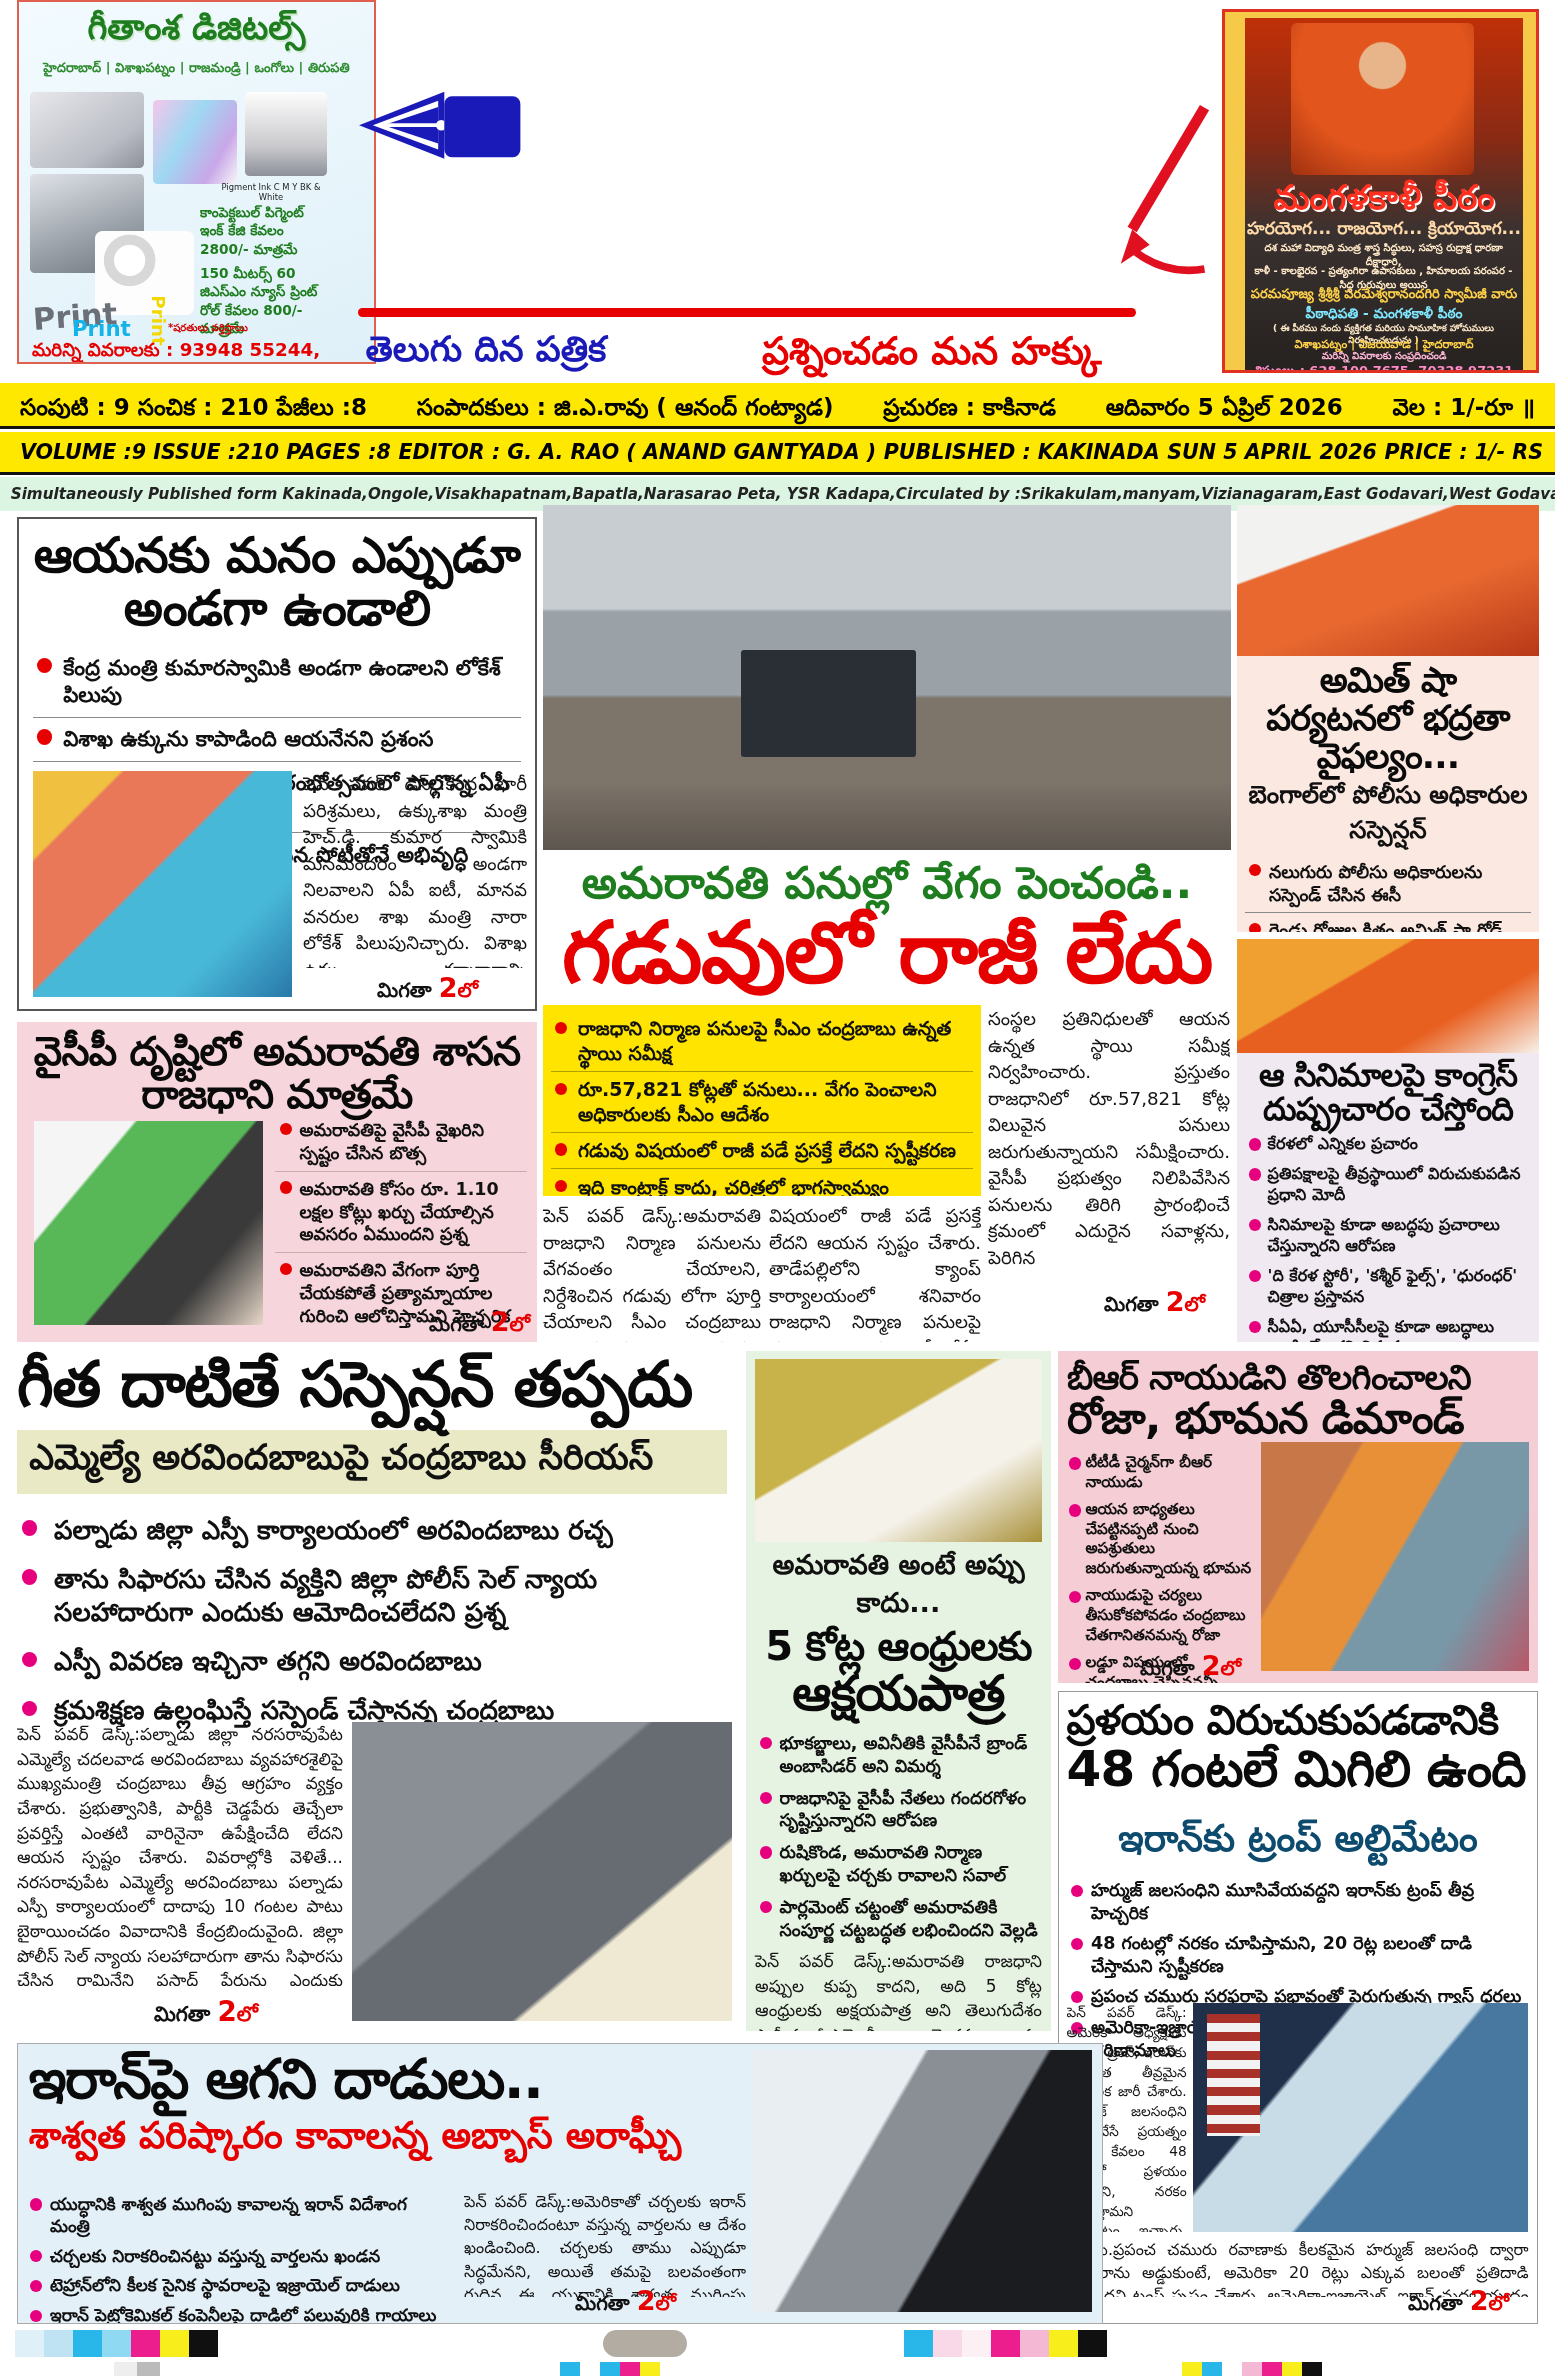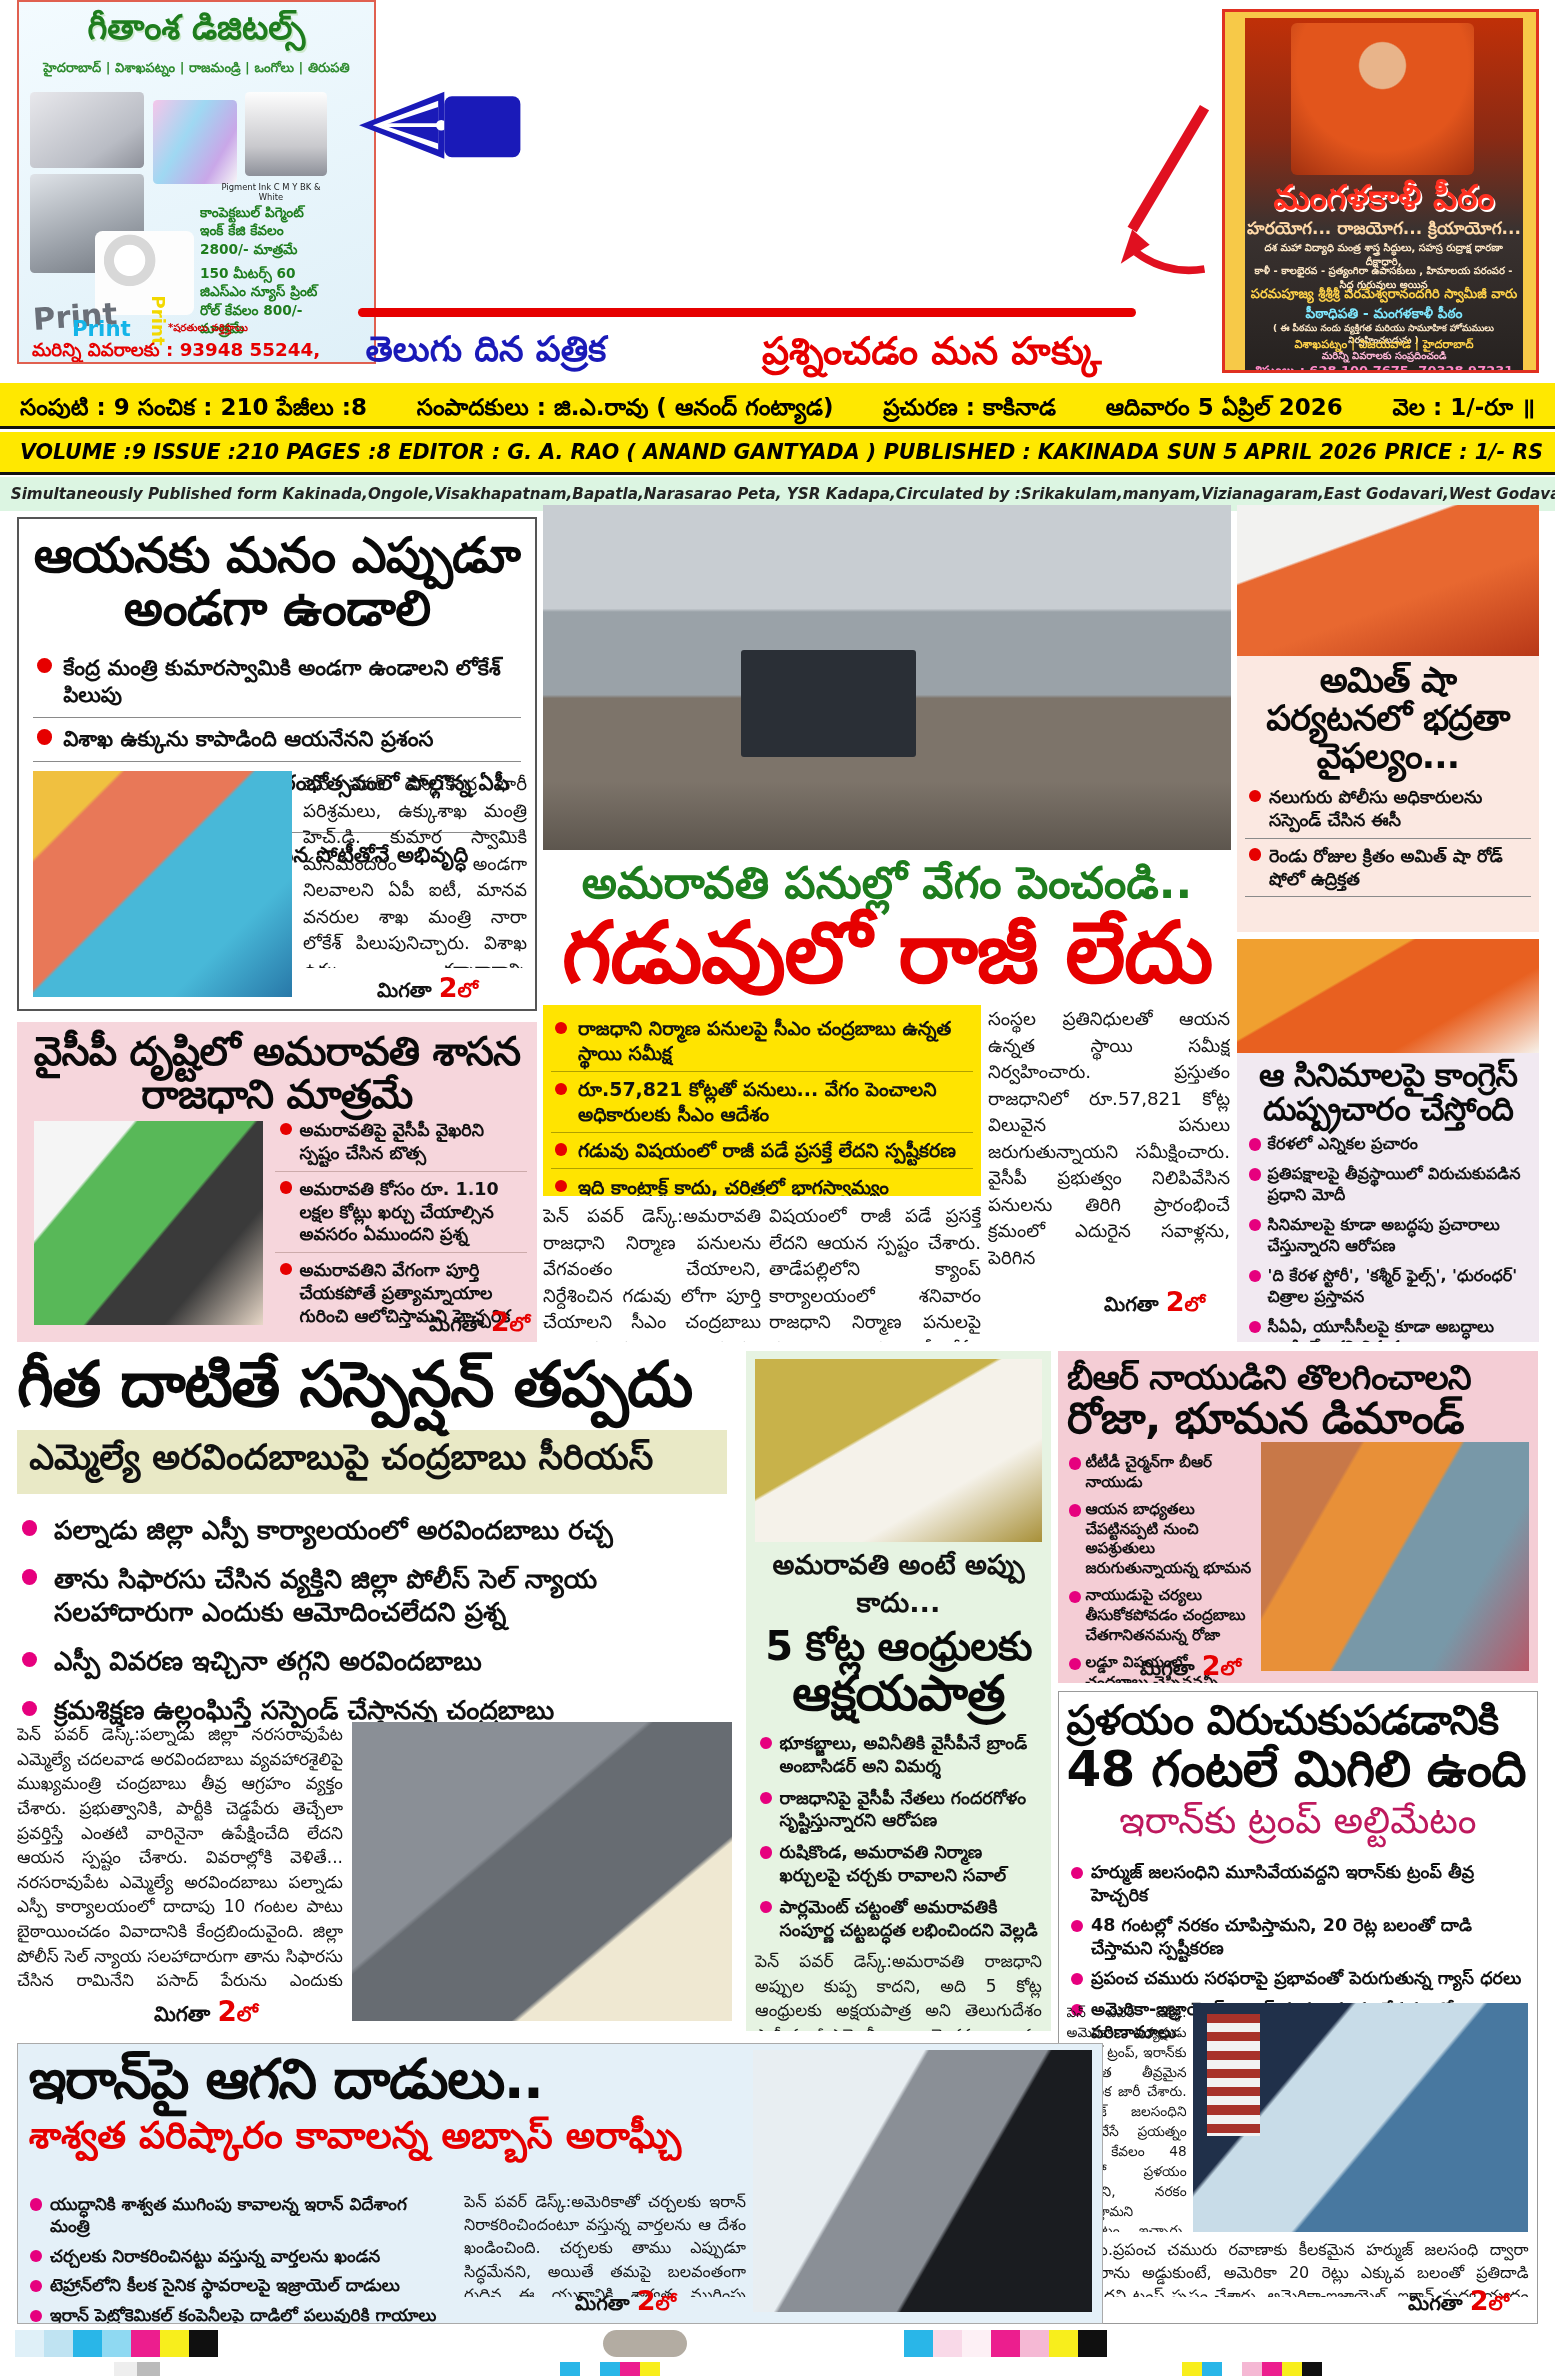--- a/index.html
+++ b/index.html
@@ -137,6 +137,7 @@
   <div class="abs" style="left:1237px;top:505px;width:302px;height:427px;background:#fbe8e1;overflow:hidden;">
     <div class="photo" style="width:100%;height:151px;background:linear-gradient(160deg,#f2f2f0 0 30%,#e86830 31% 60%,#b83818 100%);"></div>
     <div class="headline center" style="font-size:35px;padding:6.1px 7.6px 0 7.6px;">అమిత్ షా పర్యటనలో భద్రతా వైఫల్యం...</div>
+    <div class="center" style="font-size:24.4px;font-weight:bold;color:#111;margin-top:4.6px;">బెంగాల్‌లో పోలీసు అధికారుల సస్పెన్షన్</div>
     <ul class="bullets sep smalldot" style="--dot:#e60000;font-size:17.5px;padding:0 7.6px;margin-top:4.6px;">
       <li style="padding:6.1px 1.5px 6.1px 24.4px;">నలుగురు పోలీసు అధికారులను సస్పెండ్ చేసిన ఈసీ</li>
       <li style="padding:6.1px 1.5px 6.1px 24.4px;">రెండు రోజుల క్రితం అమిత్ షా రోడ్ షోలో ఉద్రిక్తత</li>

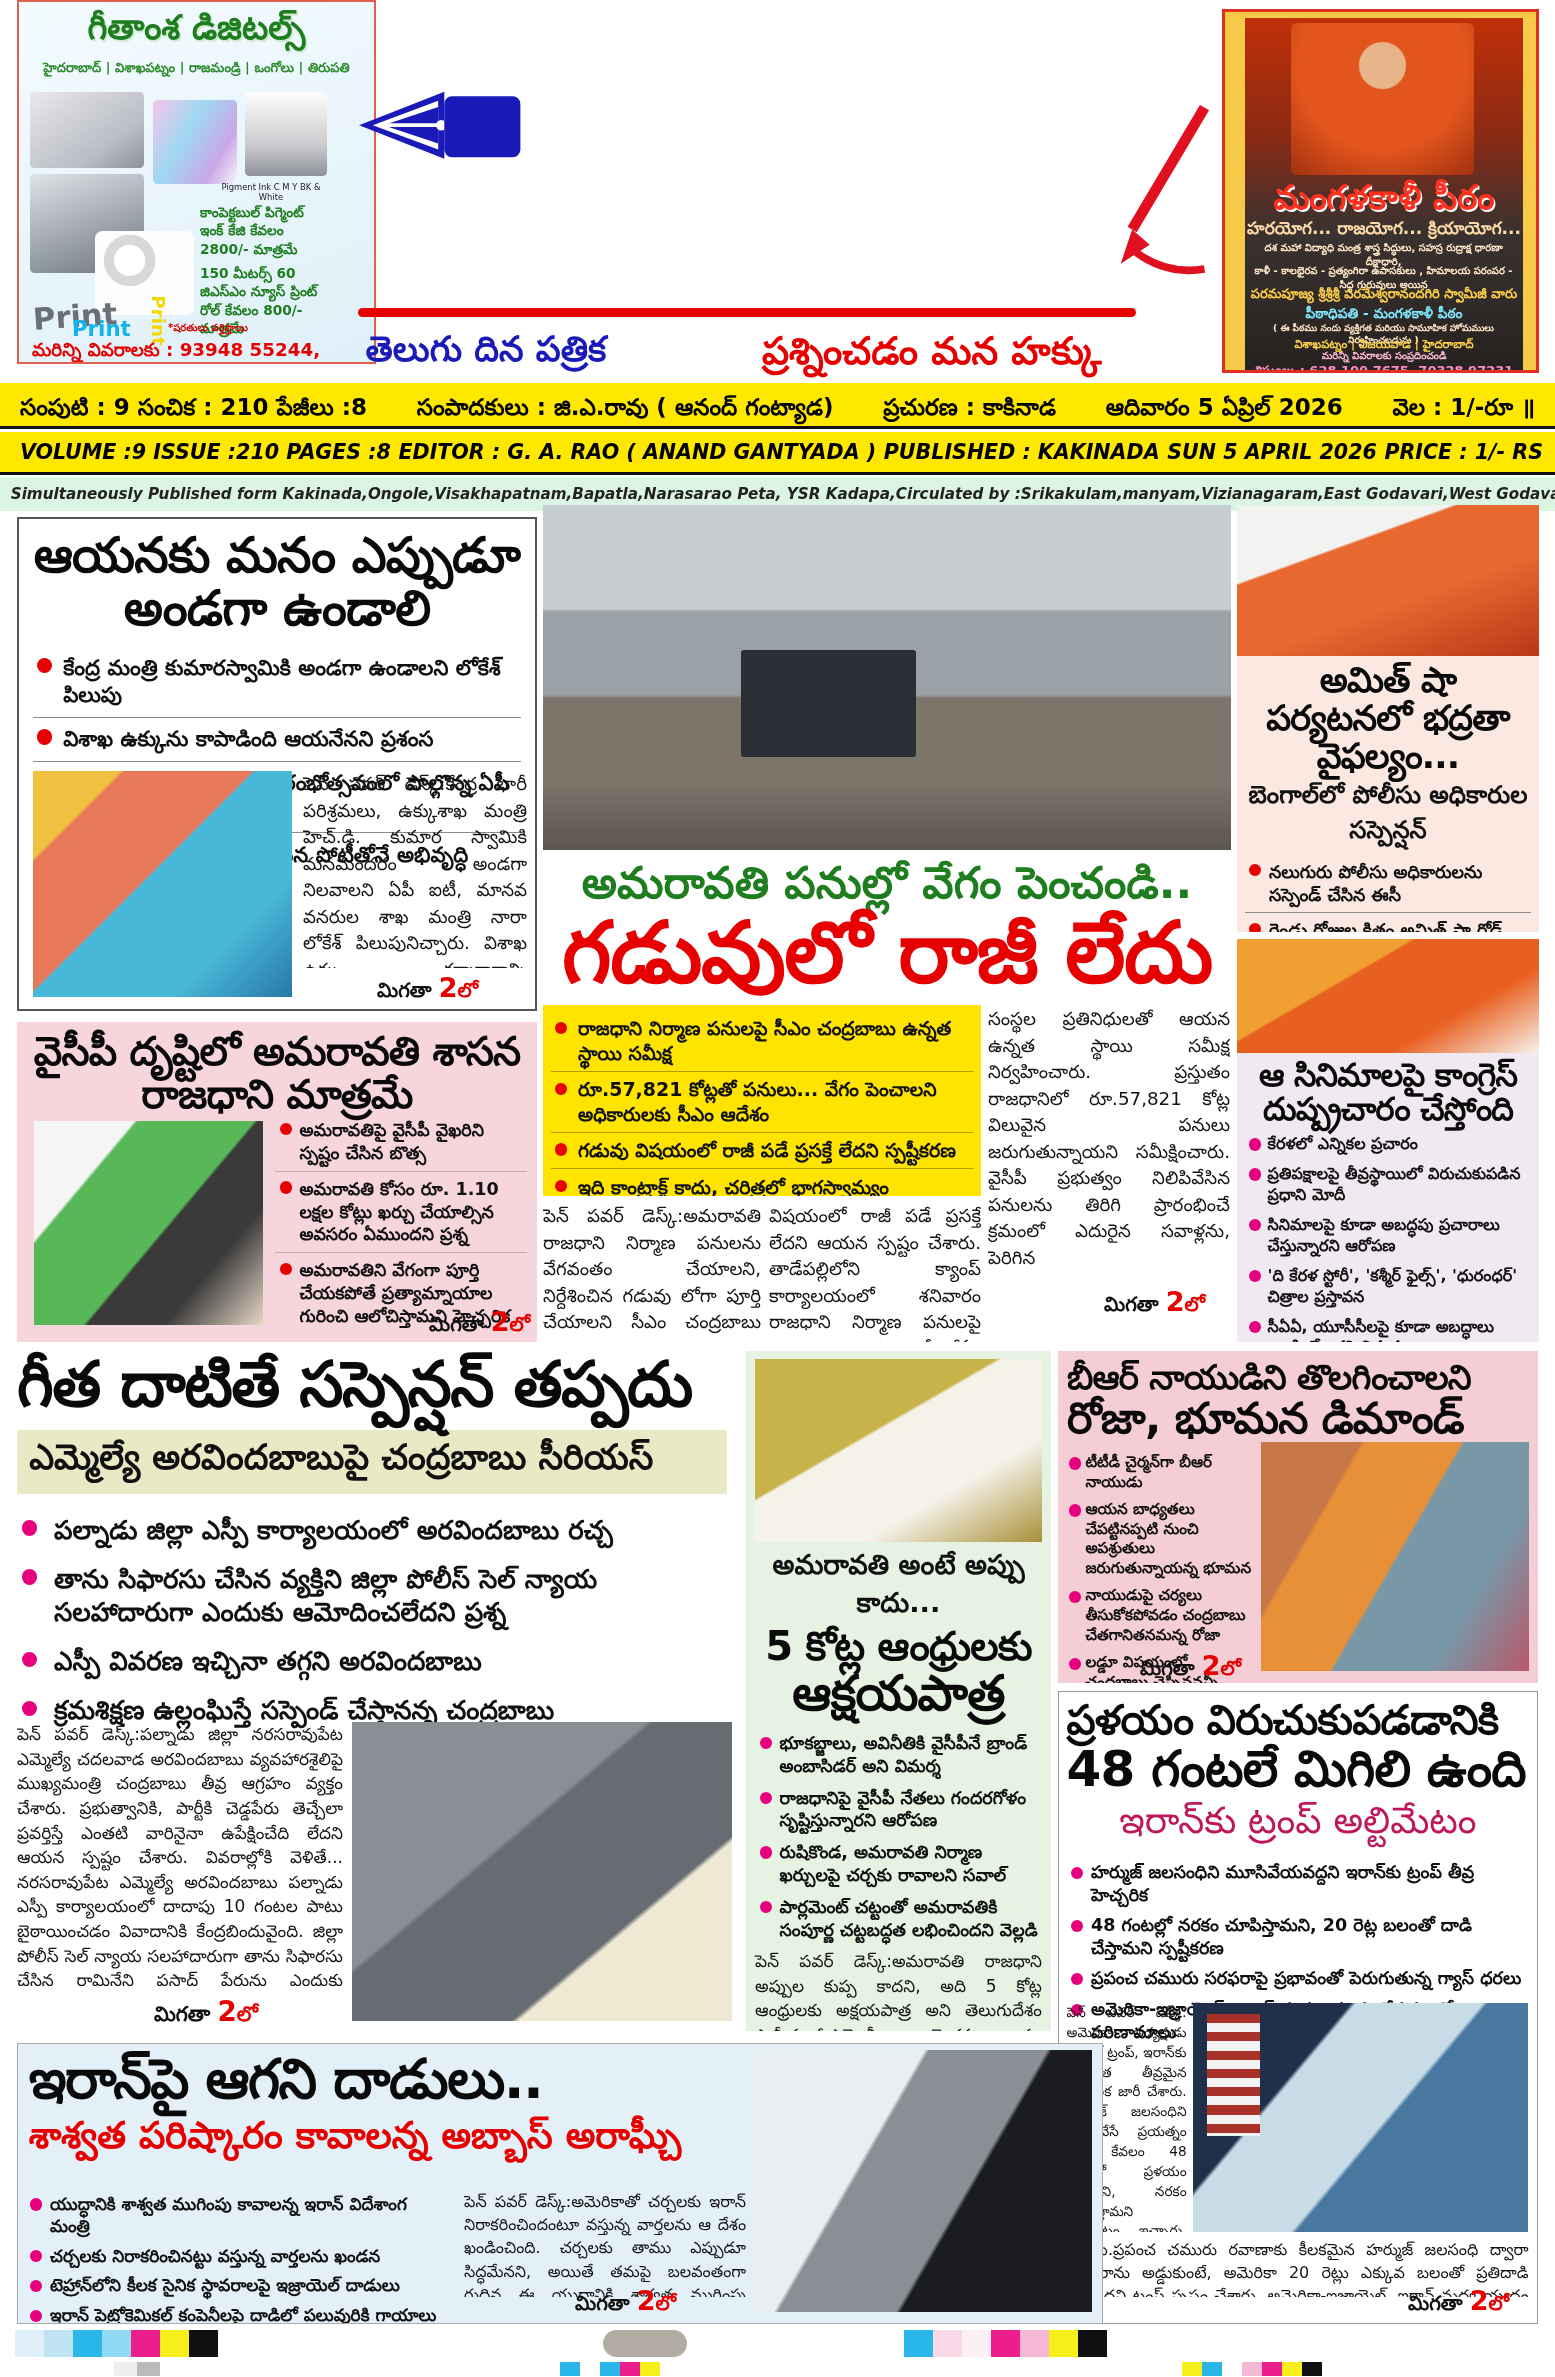--- a/index.html
+++ b/index.html
@@ -223,7 +223,7 @@
   <div class="abs" style="left:1058px;top:1691px;width:480px;height:633px;background:#fff;border:1.5px solid #999;padding:6.1px 7.6px;overflow:hidden;">
     <div class="headline" style="font-size:41px;">ప్రళయం విరుచుకుపడడానికి</div>
     <div class="headline" style="font-size:50px;">48 గంటలే మిగిలి ఉంది</div>
-    <div class="center" style="font-size:37px;font-weight:normal;color:#be185d;margin-top:3px;">ఇరాన్‌కు ట్రంప్ అల్టిమేటం</div>
+    <div class="center" style="font-size:37px;font-weight:bold;color:#0c4a6e;margin-top:21px;">ఇరాన్‌కు ట్రంప్ అల్టిమేటం</div>
     <ul class="bullets smalldot" style="--dot:#e6007e;font-size:17.5px;margin-top:6.1px;">
       <li style="padding:3.8px 1.5px 3.8px 24.4px;">హర్ముజ్ జలసంధిని మూసివేయవద్దని ఇరాన్‌కు ట్రంప్ తీవ్ర హెచ్చరిక</li>
       <li style="padding:3.8px 1.5px 3.8px 24.4px;">48 గంటల్లో నరకం చూపిస్తామని, 20 రెట్ల బలంతో దాడి చేస్తామని స్పష్టీకరణ</li>

